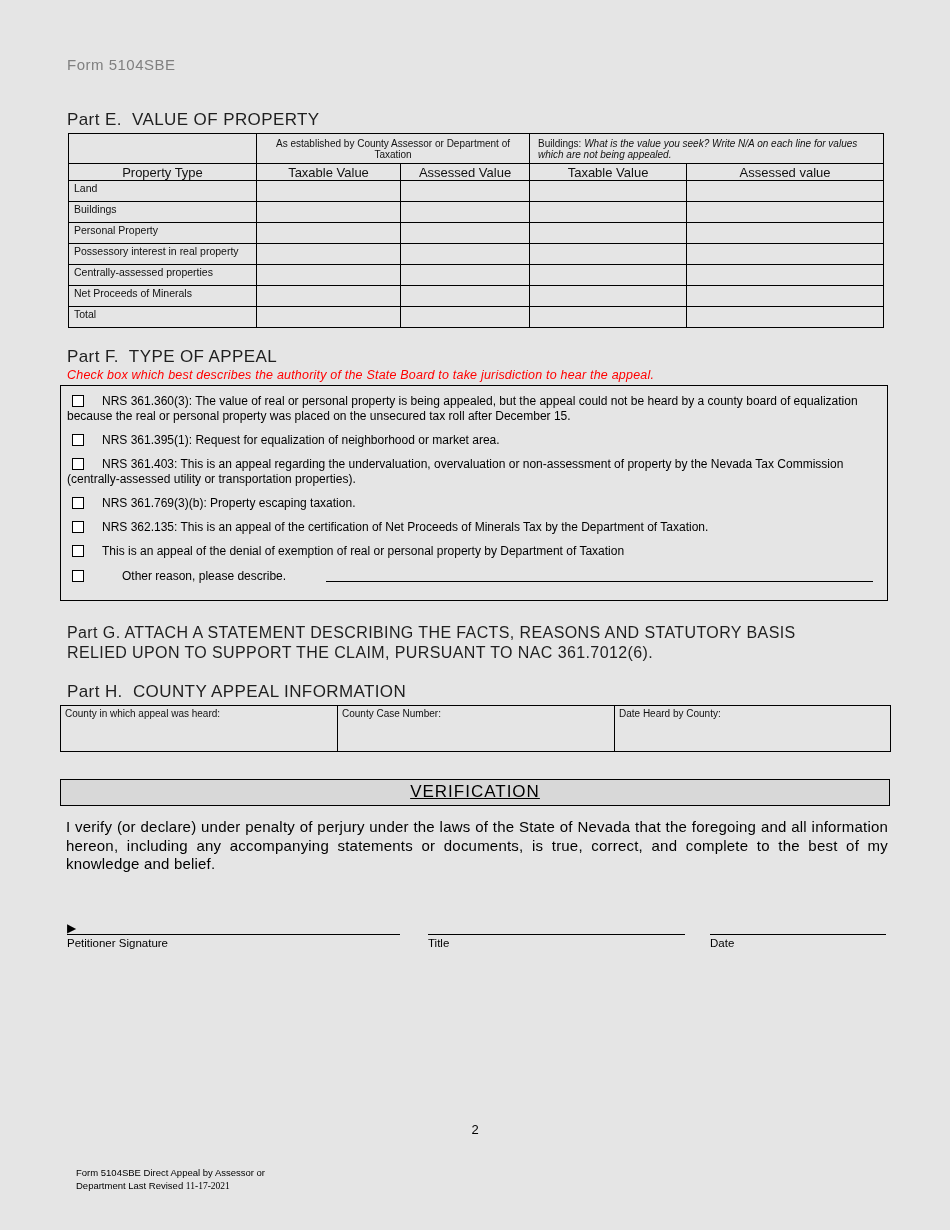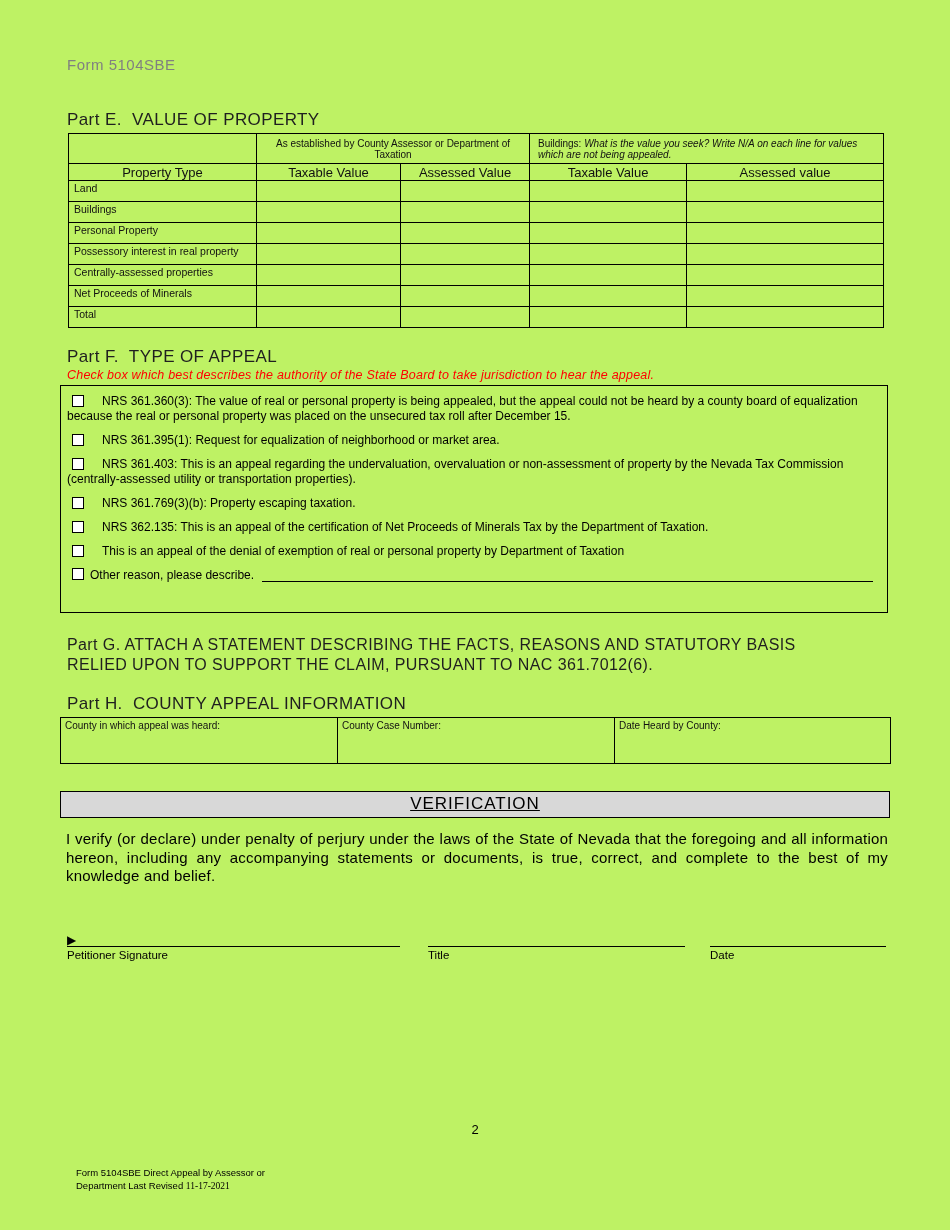--- a/index.html
+++ b/index.html
@@ -12,7 +12,7 @@
     position: relative;
     width: 950px;
     height: 1230px;
-    background: #bef264;
+    background: #e5e5e5;
     overflow: hidden;
   }
   .content { padding: 56px 60px 0 60px; }

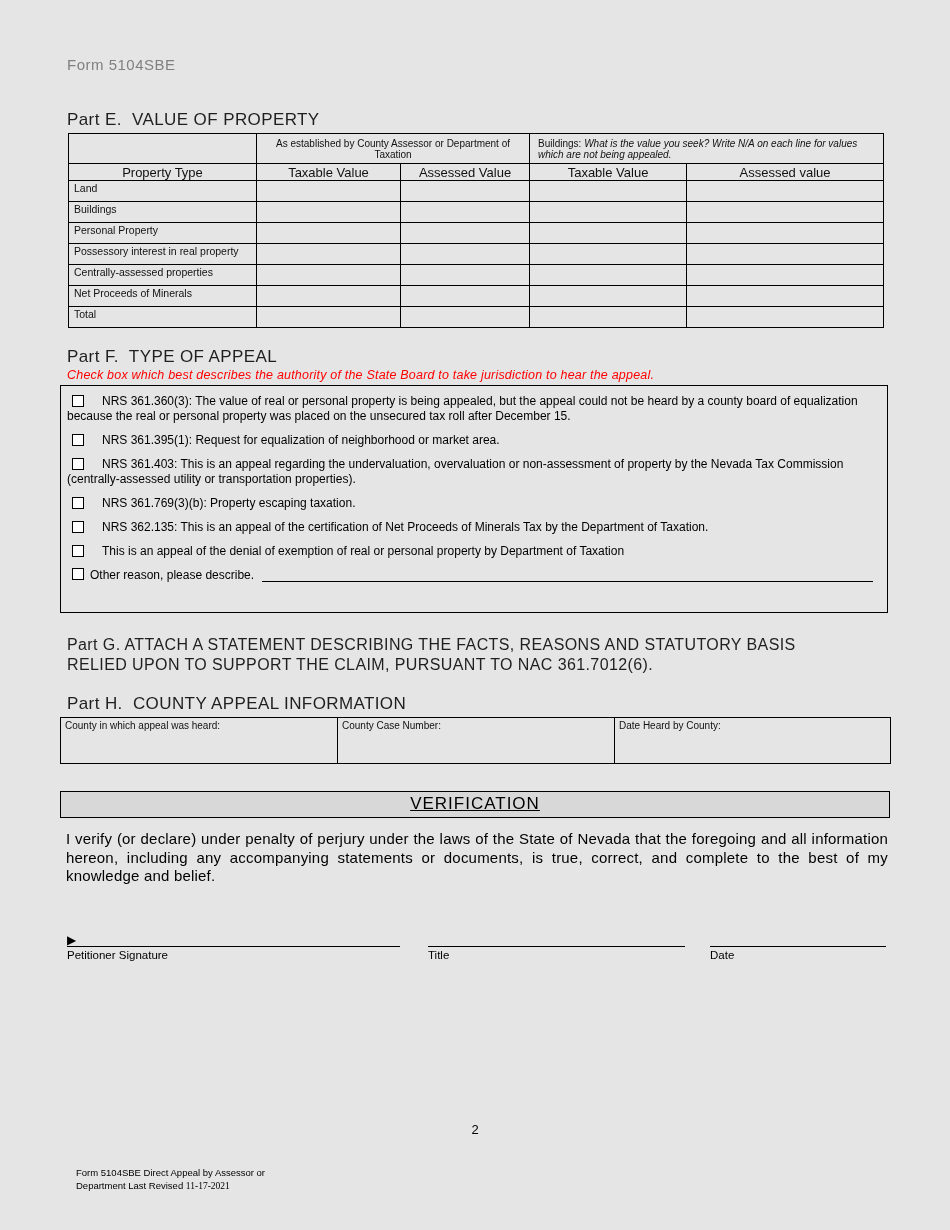--- a/index.html
+++ b/index.html
@@ -106,8 +106,9 @@
   }
   .option-other {
     display: flex;
-    align-items: flex-start;
-    margin-bottom: 12px;
+    align-items: center;
+    margin-bottom: 0;
+    gap: 32px;
   }
   .option-other .checkbox { margin-right: 6px; flex: 0 0 auto; }
   .option-other .other-label { flex: 0 0 auto; padding-bottom: 0; }

